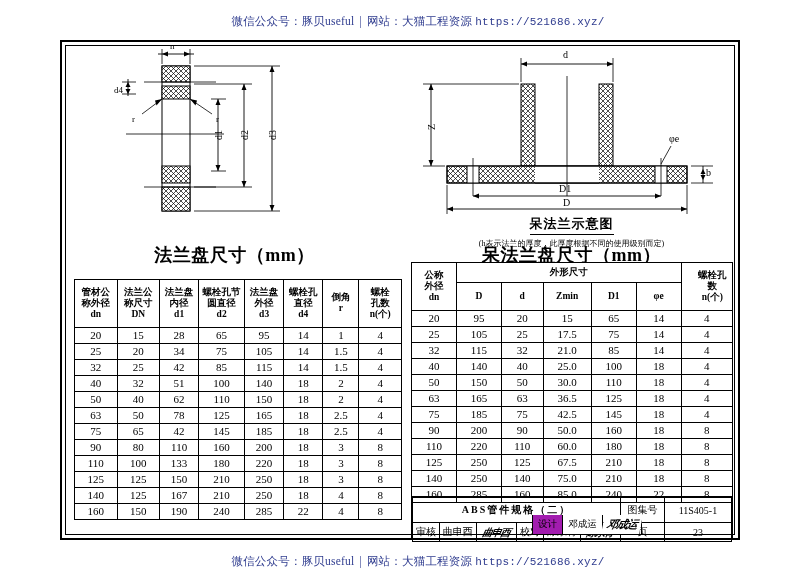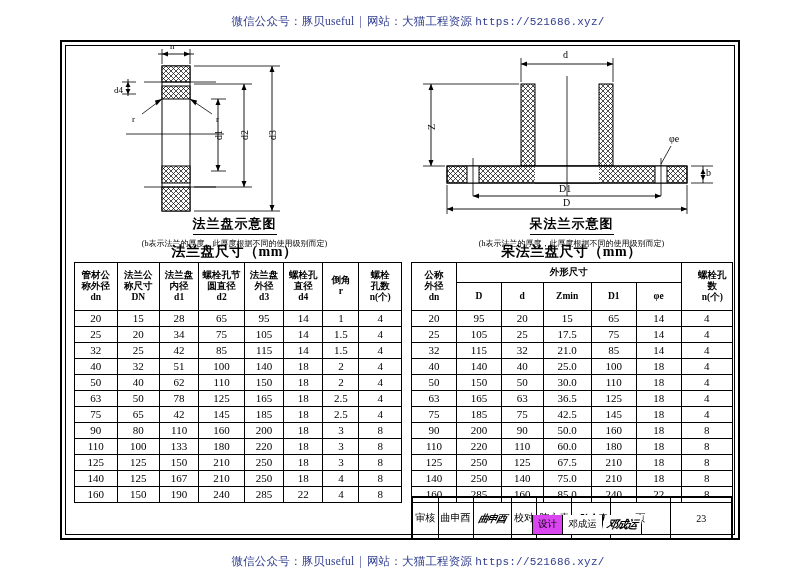--- a/index.html
+++ b/index.html
@@ -178,10 +178,6 @@
         <text transform="translate(210,94) rotate(-90)">d3</text>
       </g>
     </svg>
-    <div class="cap" style="top:168px;">
-      <span class="cap-title">法兰盘示意图</span>
-      <div class="cap-note">(b表示法兰的厚度，此厚度根据不同的使用级别而定)</div>
-    </div>
   </div>
 
   <div style="position:absolute;left:337px;top:0;width:337px;height:200px;">

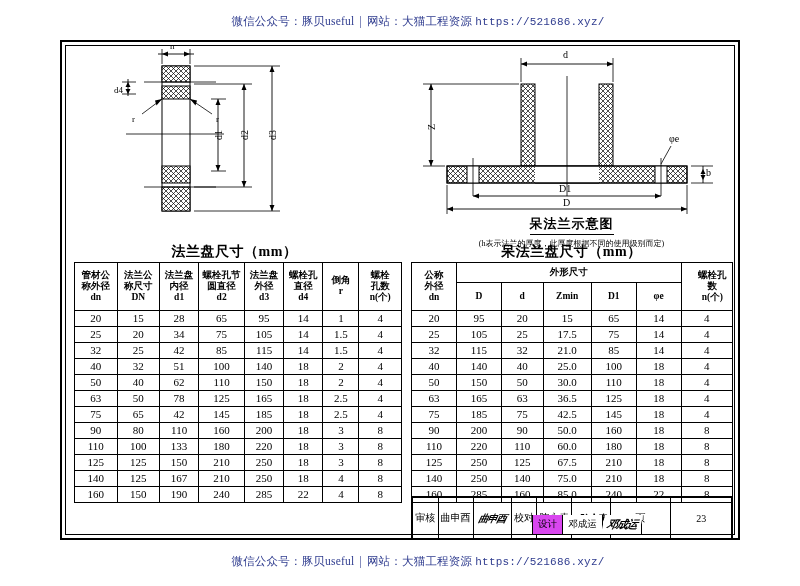--- a/index.html
+++ b/index.html
@@ -47,7 +47,7 @@
     border-bottom: 1.5px solid #000; display: inline-block; padding-bottom: 1px;
   }
   .cap-note { font-size: 8px; margin-top: 3px; }
-  .tbl-title { font-size: 14px; font-weight: bold; text-align: center; letter-spacing: .5px; }
+  .tbl-title { font-size: 18px; font-weight: bold; text-align: center; letter-spacing: .5px; }
 
   
   table.spec {

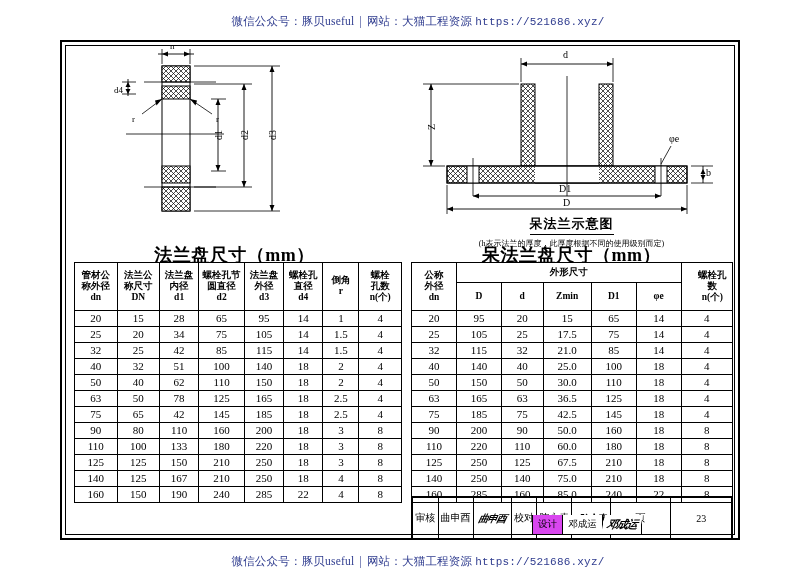--- a/index.html
+++ b/index.html
@@ -256,7 +256,7 @@
   <div class="tbl-title" style="position:absolute;left:337px;top:197px;width:337px;">呆法兰盘尺寸（mm）</div>
 
   <div style="position:absolute;left:8px;top:216px;width:328px;">
-    <table class="spec" style="width:328px;">
+    <table class="spec" style="width:328px;margin-top:17px;">
       <thead>
         <tr>
           <th style="width:13%;height:48px;">

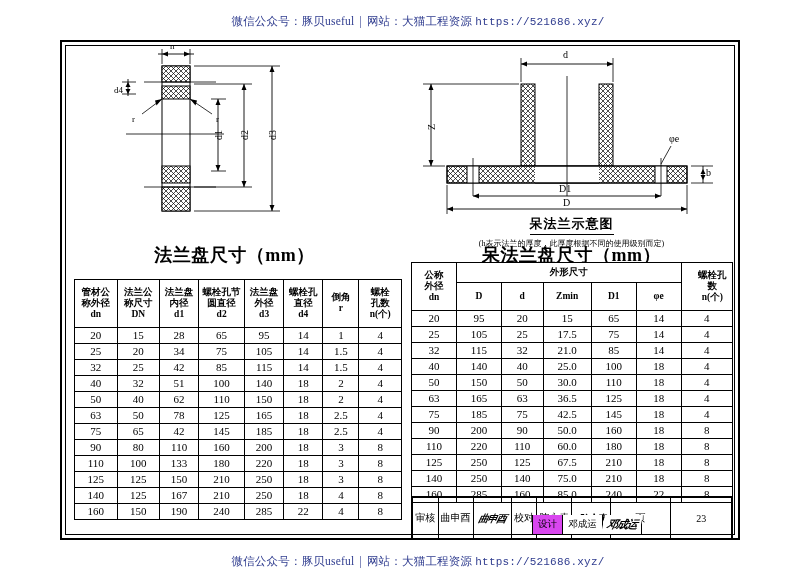--- a/index.html
+++ b/index.html
@@ -564,6 +564,11 @@
   <div class="titleblock" style="left:345px;top:450px;width:322px;height:44px;">
     <table>
       <tbody>
+            <tr style="height:25px;">
+        <td colspan="6" class="big-title">ABS管件规格（二）</td>
+        <td style="width:13%;" class="lbl">图集号</td>
+        <td style="width:20%;" class="val">11S405-1</td>
+      </tr>
       <tr style="height:19px;">
         <td style="width:8%;" class="lbl">审核</td>
         <td style="width:11%;" class="lbl">曲申酉</td>

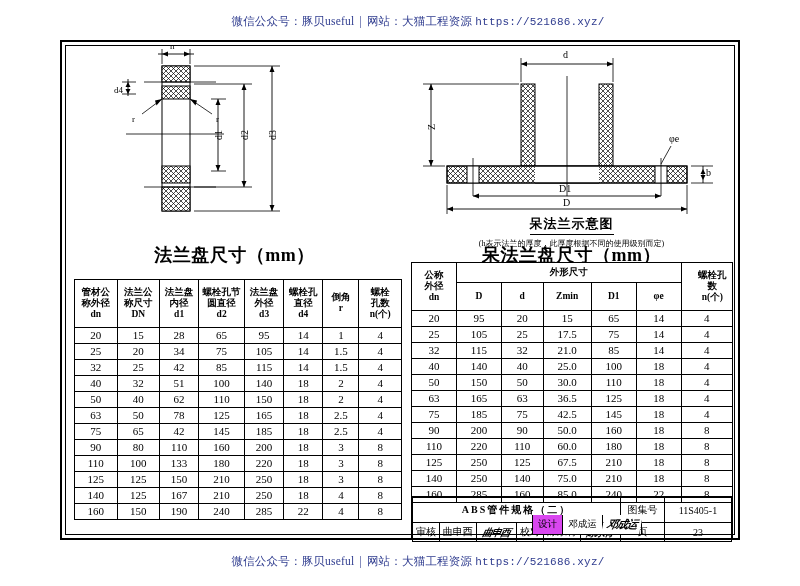--- a/index.html
+++ b/index.html
@@ -584,7 +584,7 @@
   </div>
 
   <div style="position:absolute;left:466px;top:469px;width:110px;height:19px;border-left:1px solid #000;border-right:1px solid #000;display:flex;">
-    <div style="flex:0 0 30px;display:flex;align-items:center;justify-content:center;border-right:1px solid #000;background:#d946ef;font-size:9.5px;">设计</div>
+    <div style="flex:0 0 30px;display:flex;align-items:center;justify-content:center;border-right:1px solid #000;background:#a21caf;font-size:9.5px;">设计</div>
     <div style="flex:0 0 40px;display:flex;align-items:center;justify-content:center;border-right:1px solid #000;background:#fff;font-size:9.5px;">邓成运</div>
     <div class="sig" style="flex:1;display:flex;align-items:center;justify-content:center;background:#fff;">邓成运</div>
   </div>

